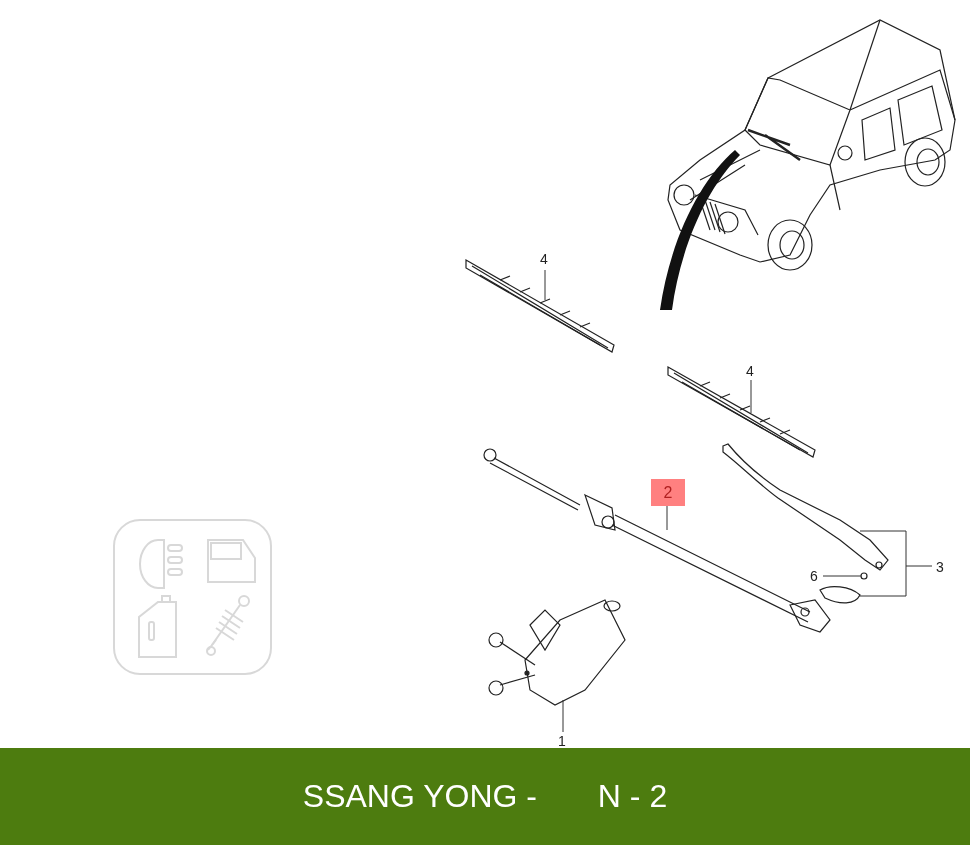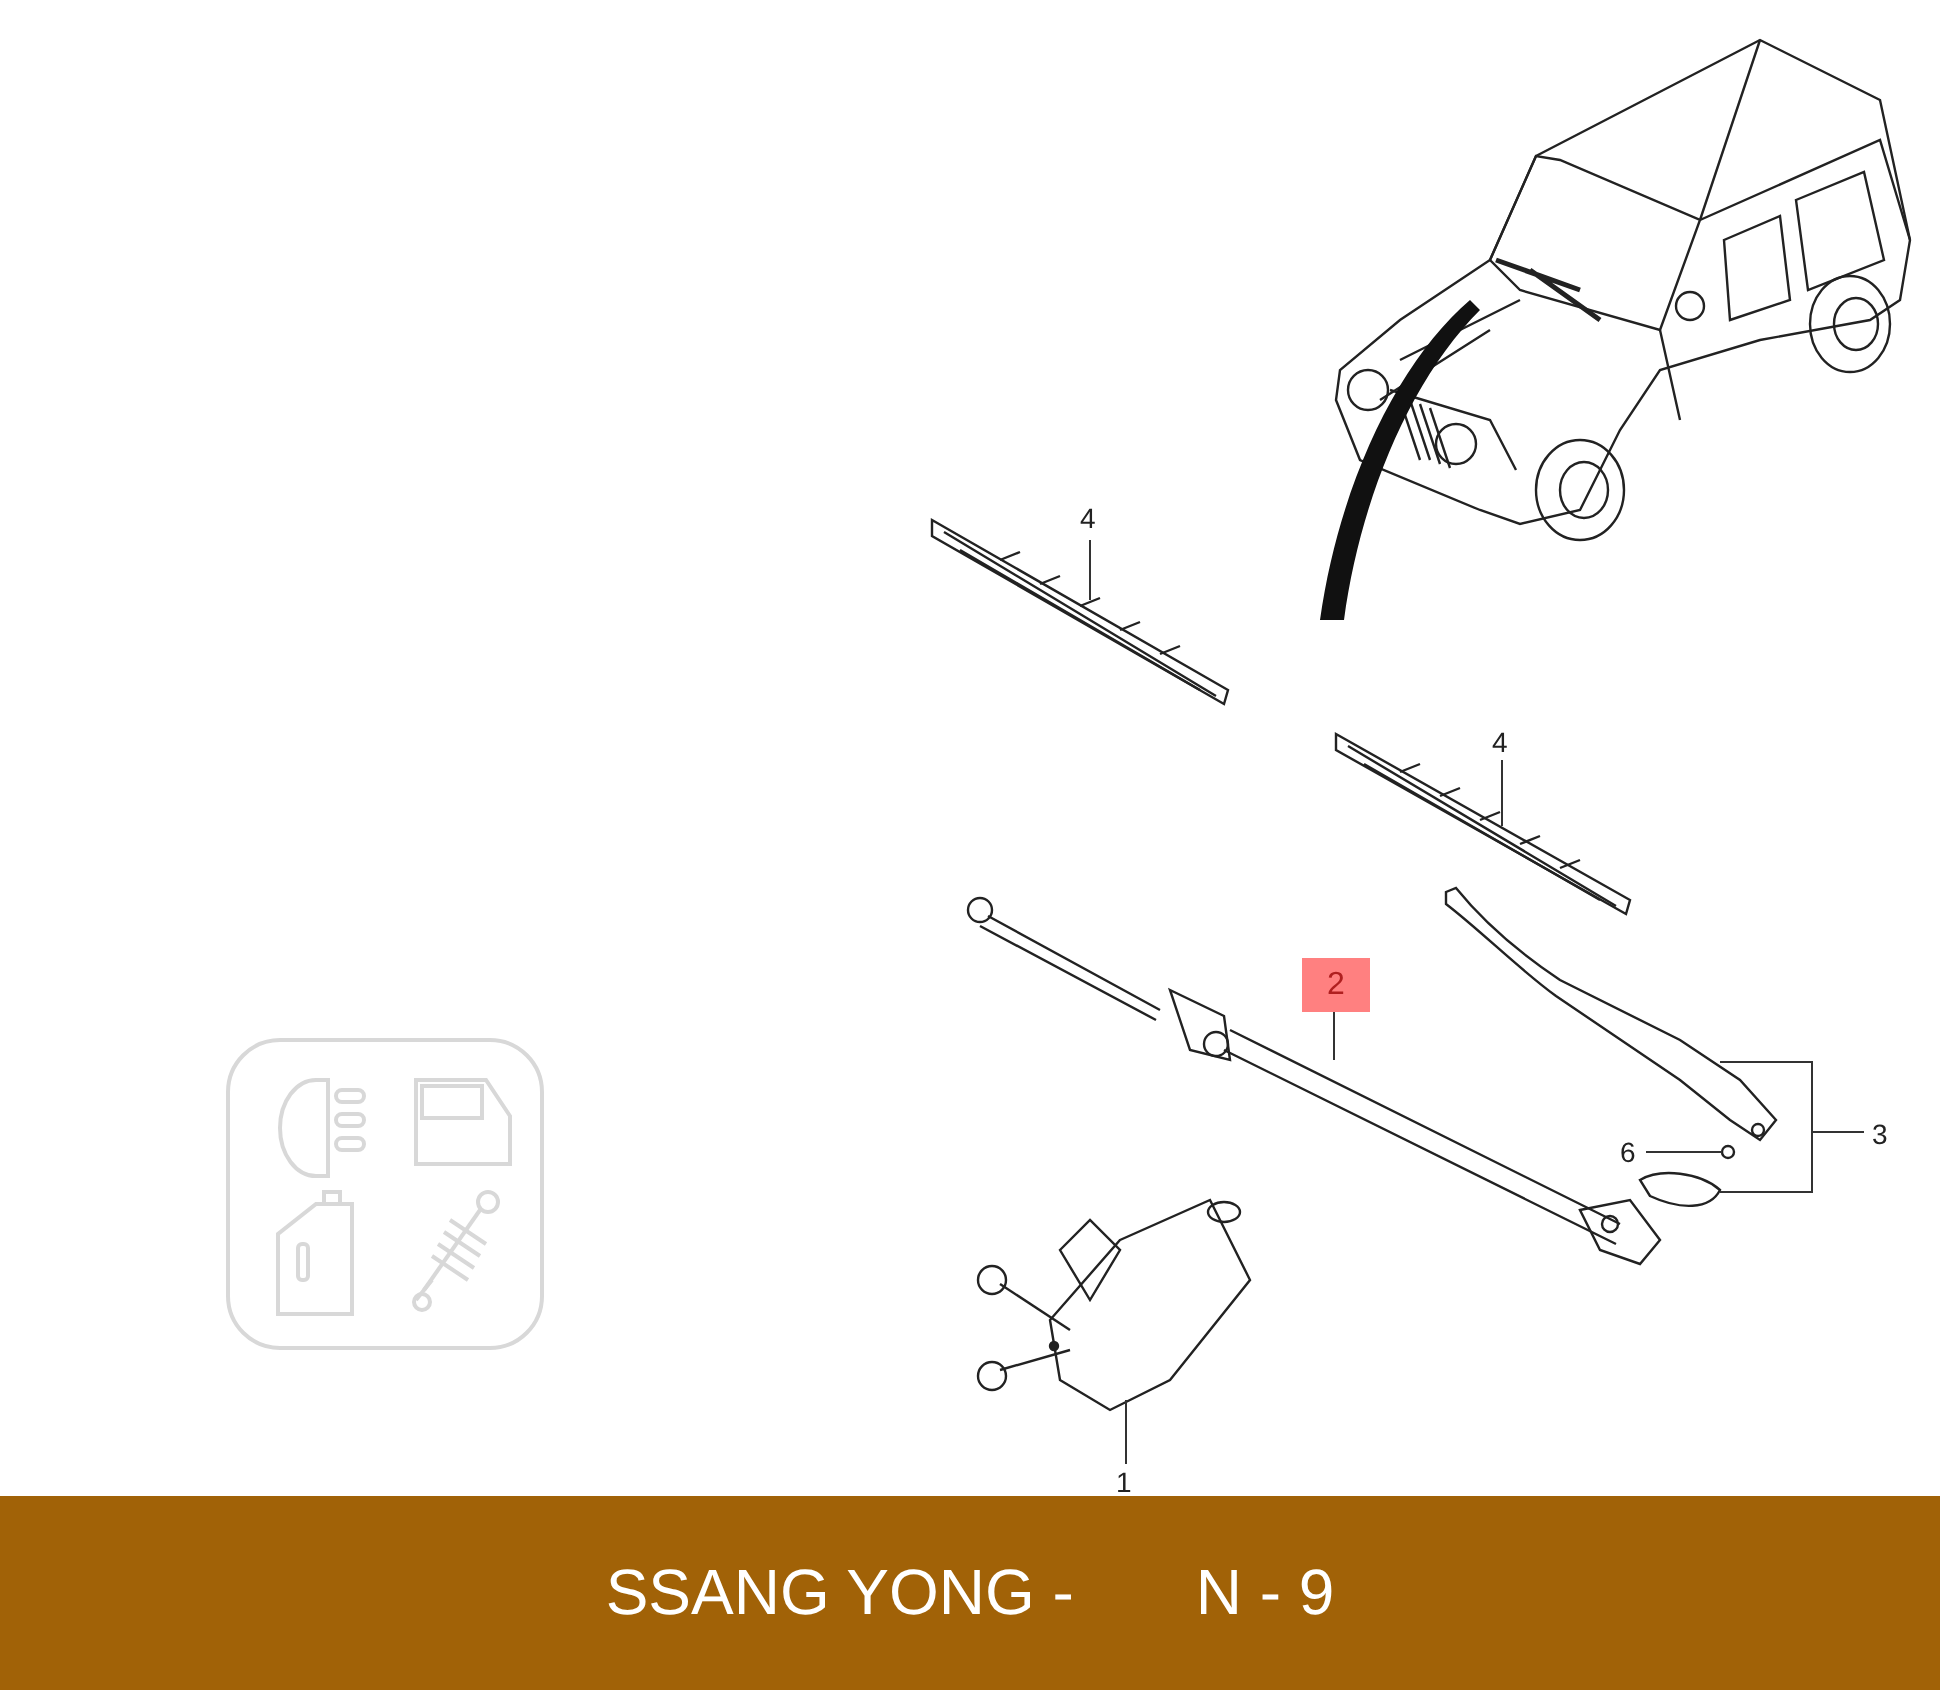--- a/index.html
+++ b/index.html
@@ -23,7 +23,7 @@
     }
     #footer {
       position: absolute; left: 0; top: 748px; width: 970px; height: 97px;
-      background: #a16207; color: #ffffff;
+      background: #4d7c0f; color: #ffffff;
       display: flex; align-items: center; justify-content: center;
       font-family: "Liberation Sans", sans-serif; font-size: 32px;
       letter-spacing: 0px;

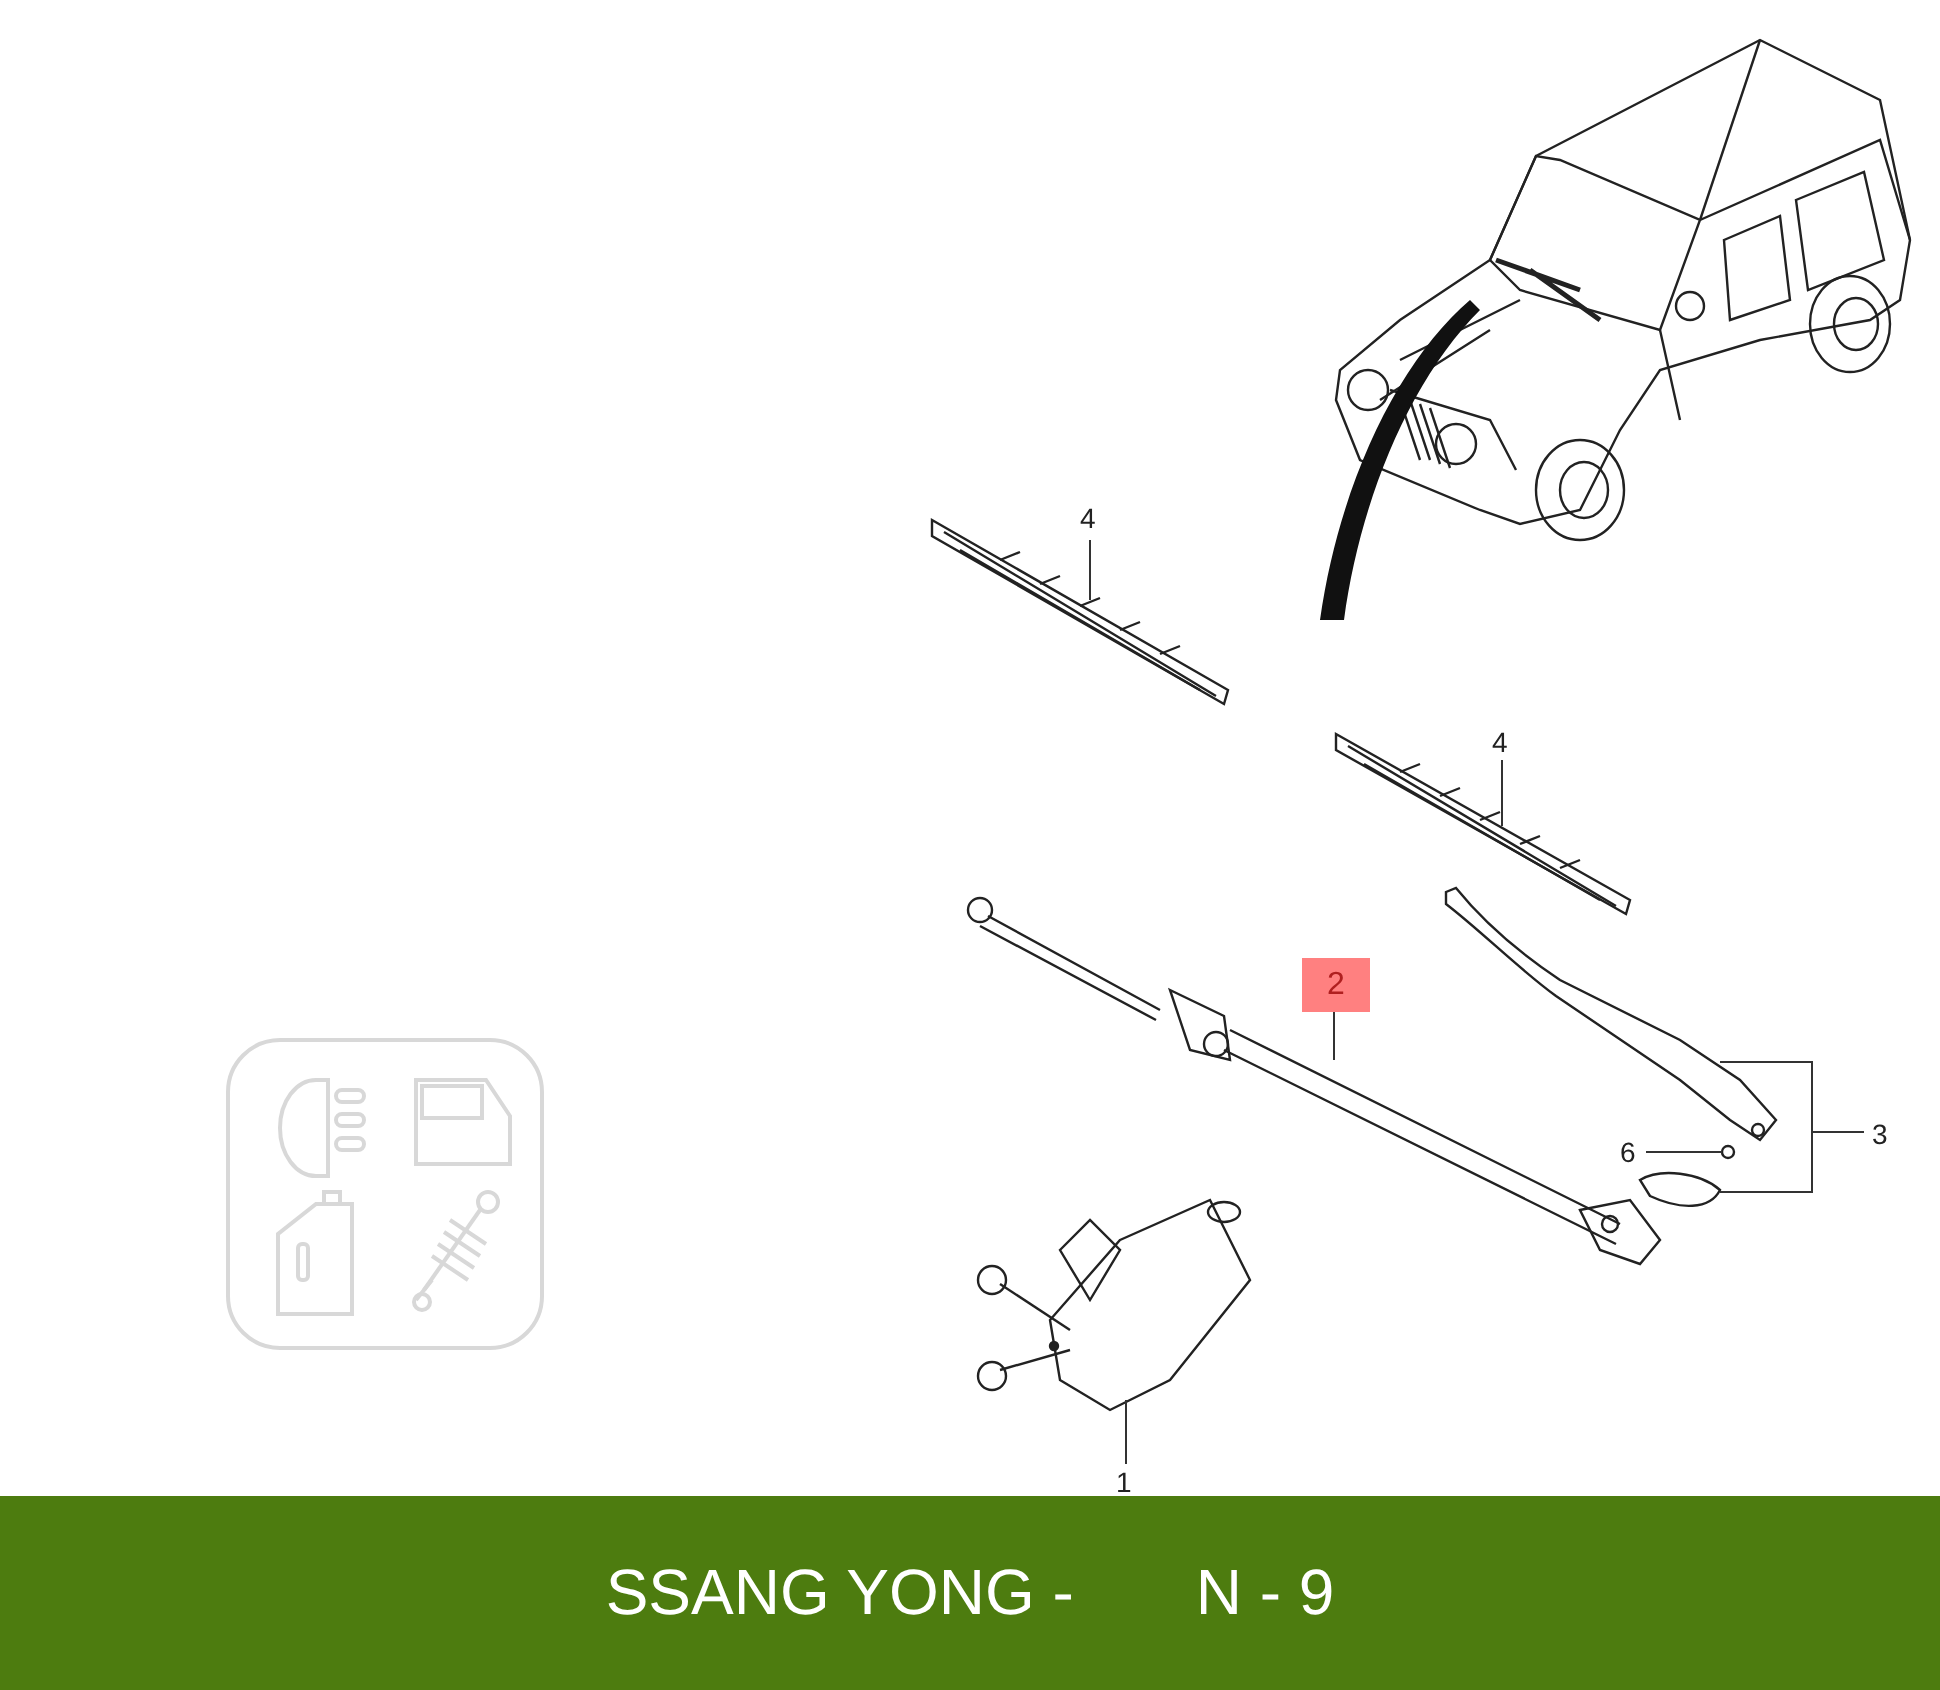--- a/index.html
+++ b/index.html
@@ -150,7 +150,7 @@
   <span>-</span>
   <span>&nbsp;</span>
   <span class="gap"></span>
-  <span>N - 9</span>
+  <span>N - 2</span>
 </div>
 
 </body></html>

